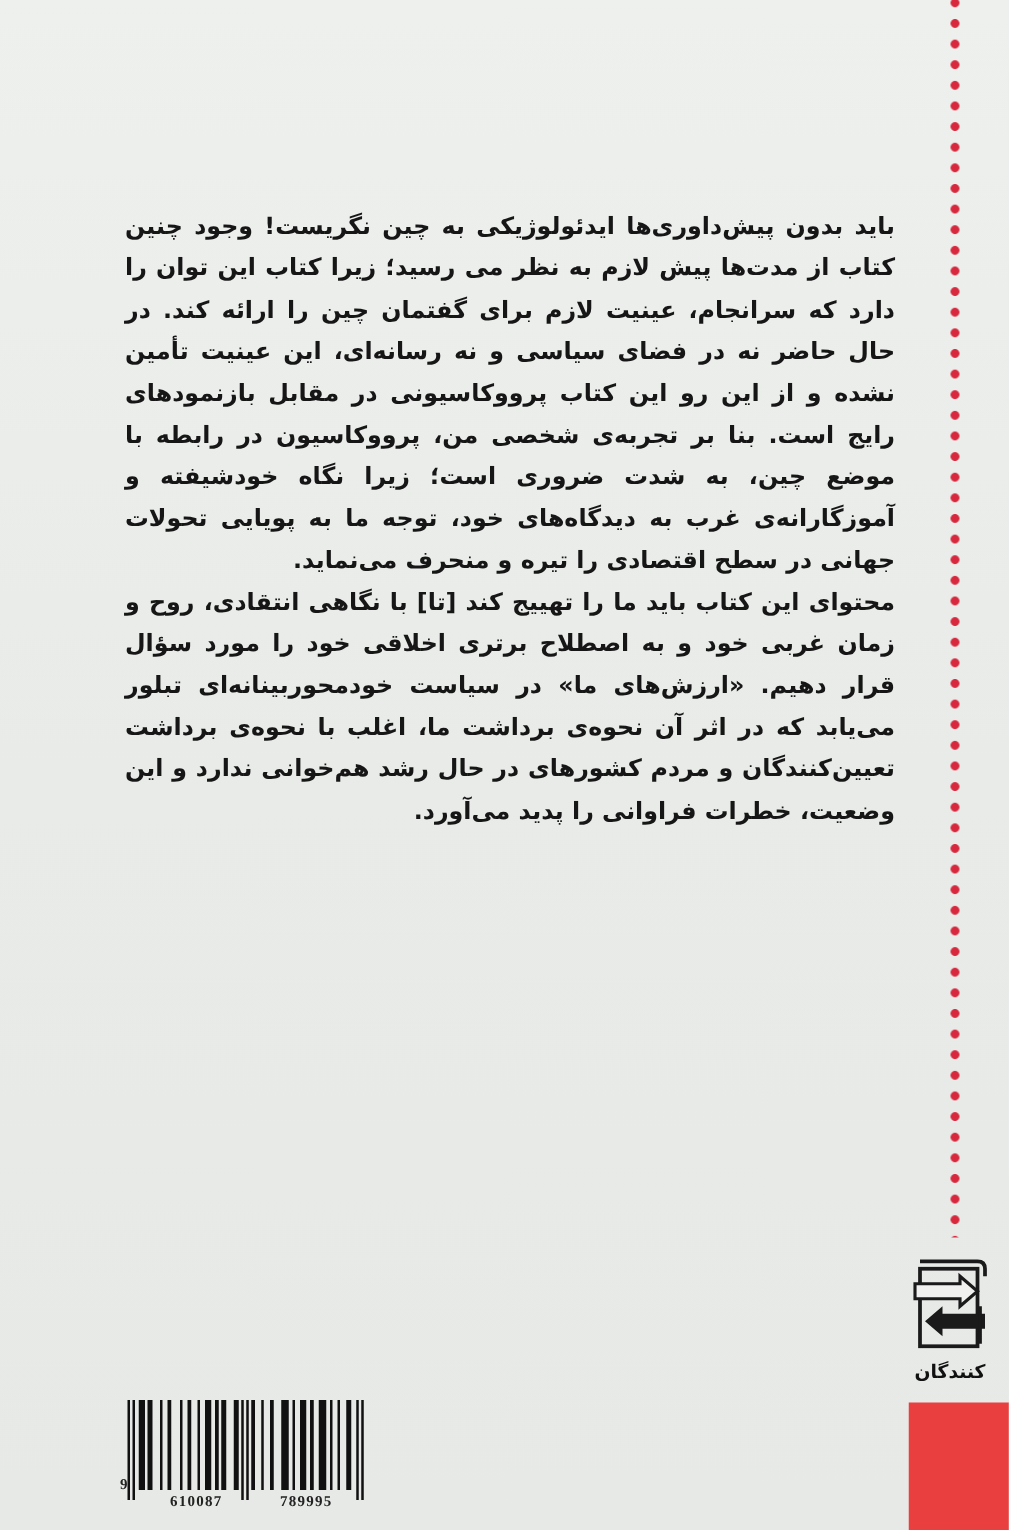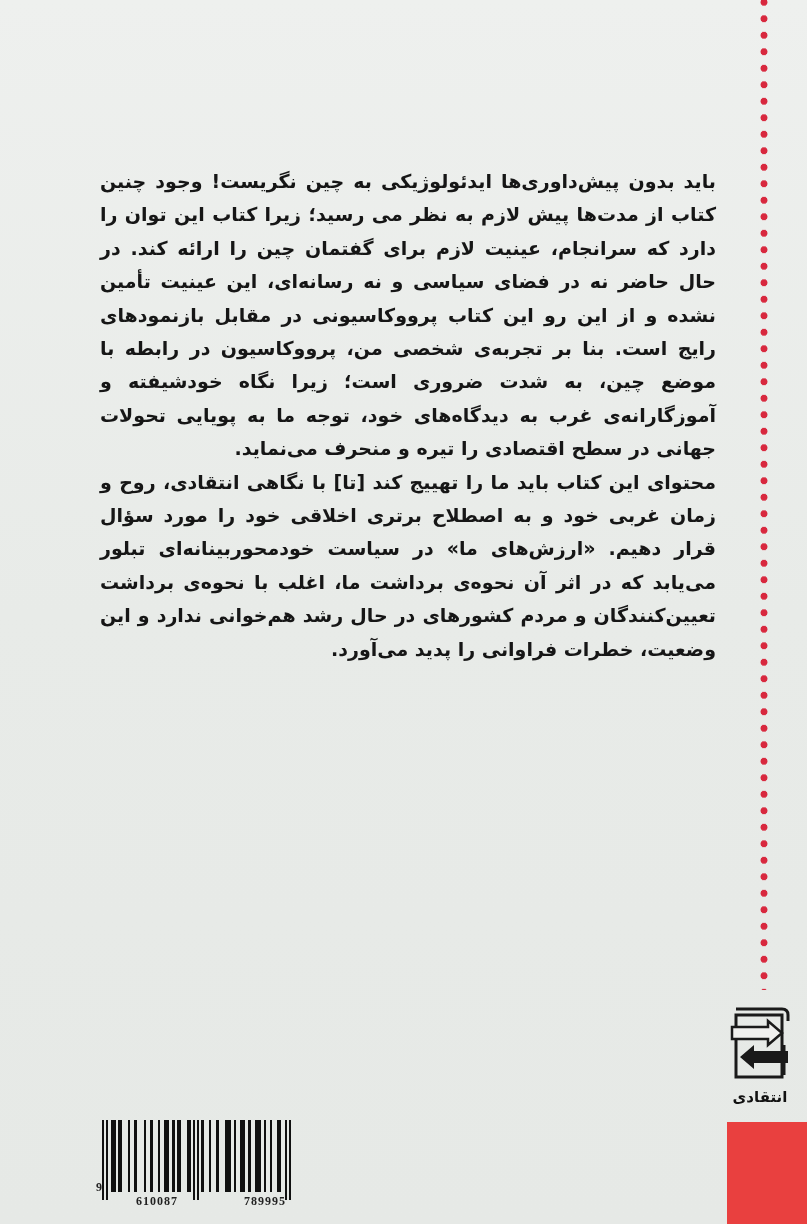--- a/index.html
+++ b/index.html
@@ -59,7 +59,7 @@
       <path d="M56 40 V70" stroke="#1a1a1a" stroke-width="3"></path>
     </svg>
   </div>
-  <div class="publisher-name">انتقادی</div>
+  <div class="publisher-name">کنندگان</div>
   <div class="red-block"></div>
 
   <div class="barcode">

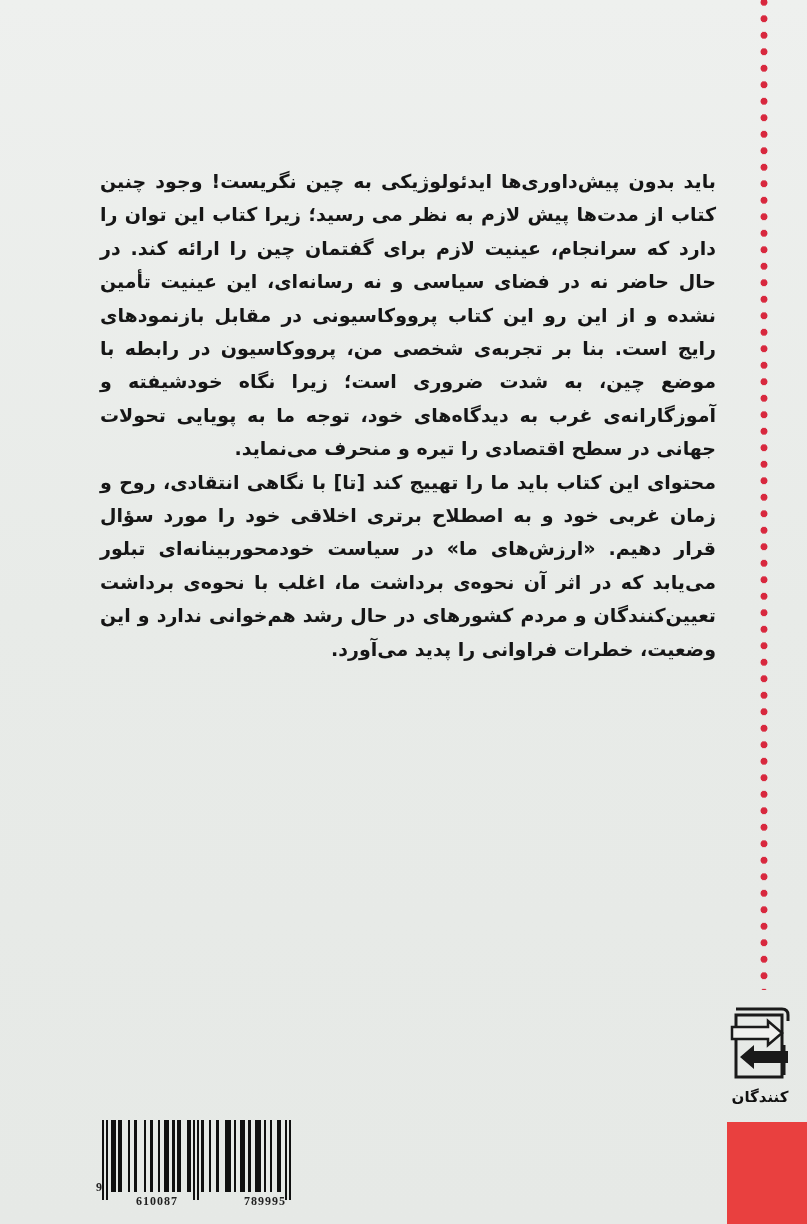--- a/index.html
+++ b/index.html
@@ -36,7 +36,7 @@
   .bars span.tall { height:80px; }
   .bc-lead { position:absolute; left:0; top:60px; font-size:12px; font-weight:bold; color:#222; font-family:"Liberation Serif", serif; }
   .bc-left { position:absolute; left:40px; top:74px; font-size:12px; font-weight:bold; color:#222; font-family:"Liberation Serif", serif; letter-spacing:1px; }
-  .bc-right { position:absolute; left:148px; top:74px; font-size:12px; font-weight:bold; color:#222; font-family:"Liberation Serif", serif; letter-spacing:1px; }
+  .bc-right { position:absolute; left:128px; top:74px; font-size:12px; font-weight:bold; color:#222; font-family:"Liberation Serif", serif; letter-spacing:1px; }
 </style>
 </head>
 <body>

